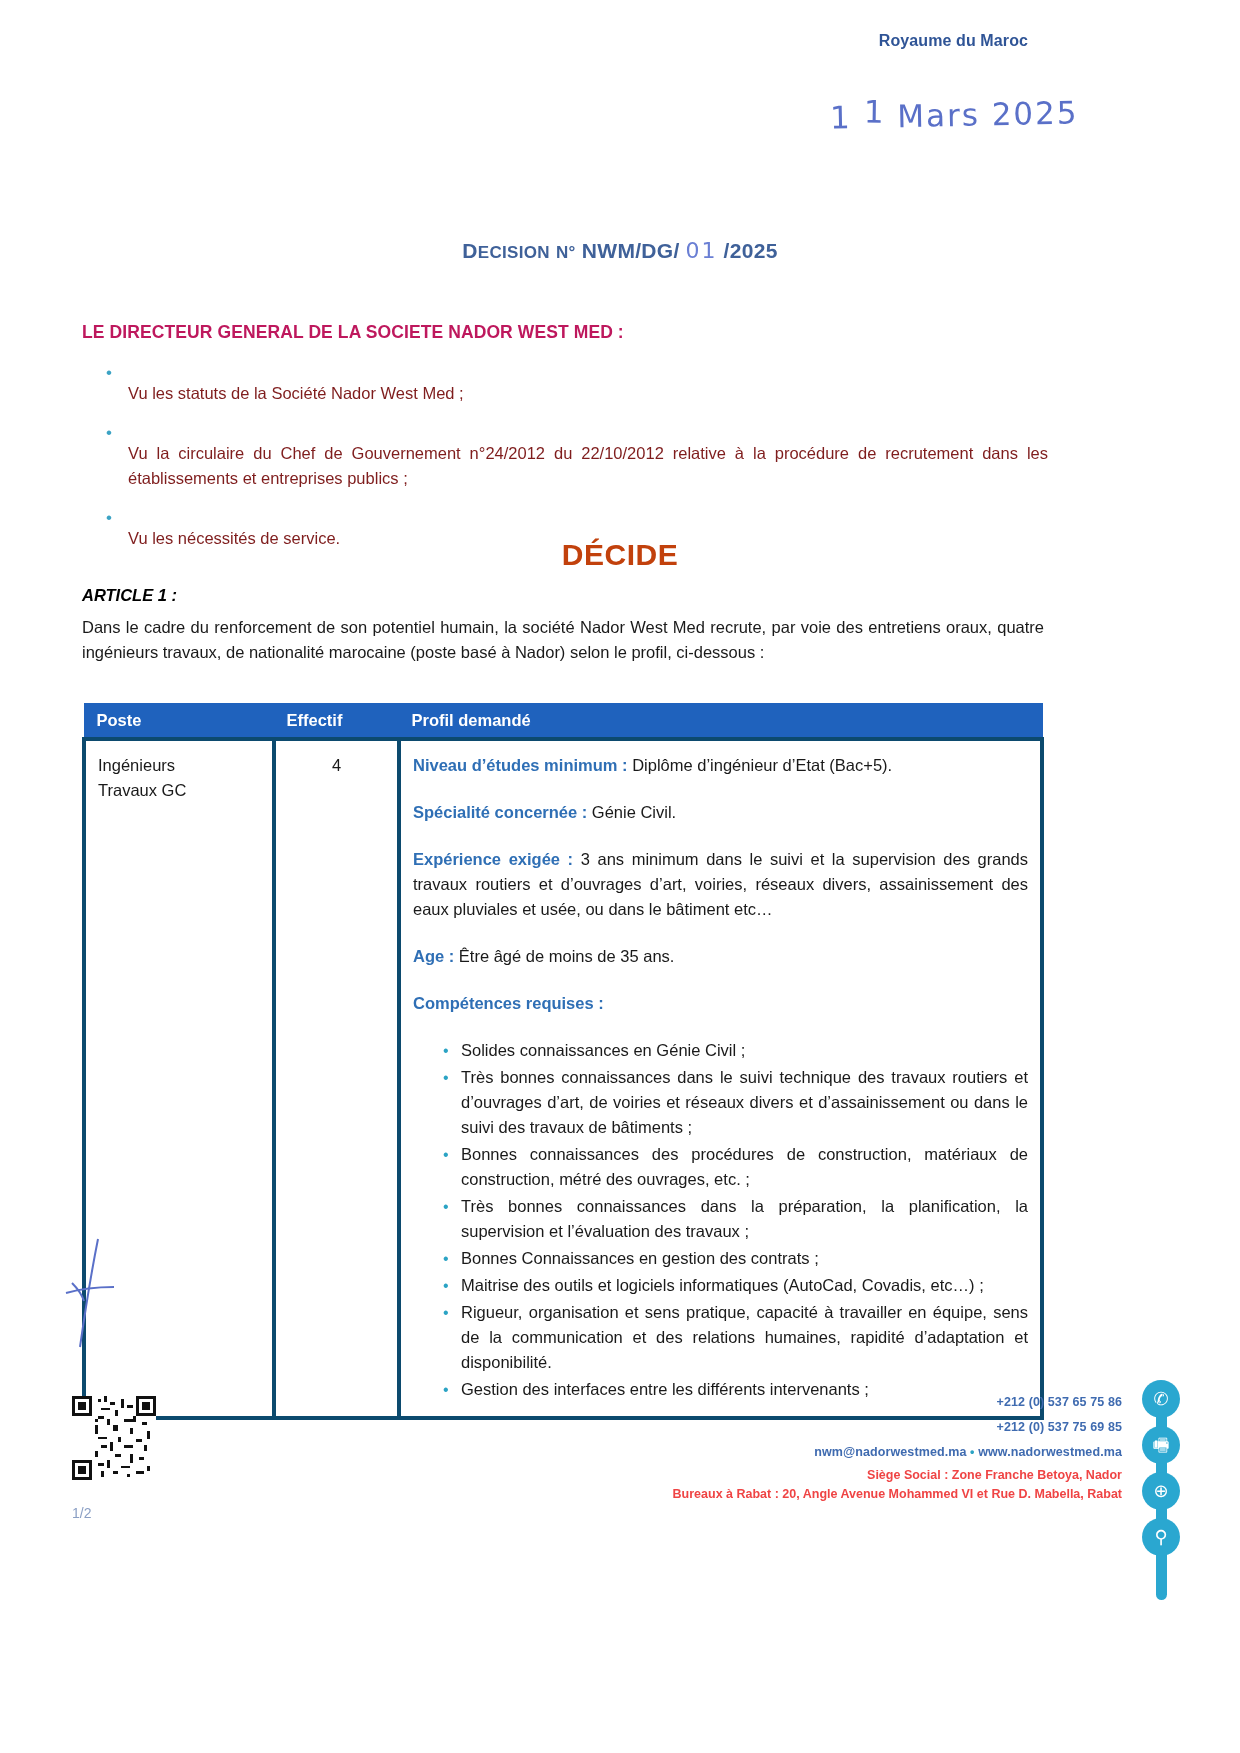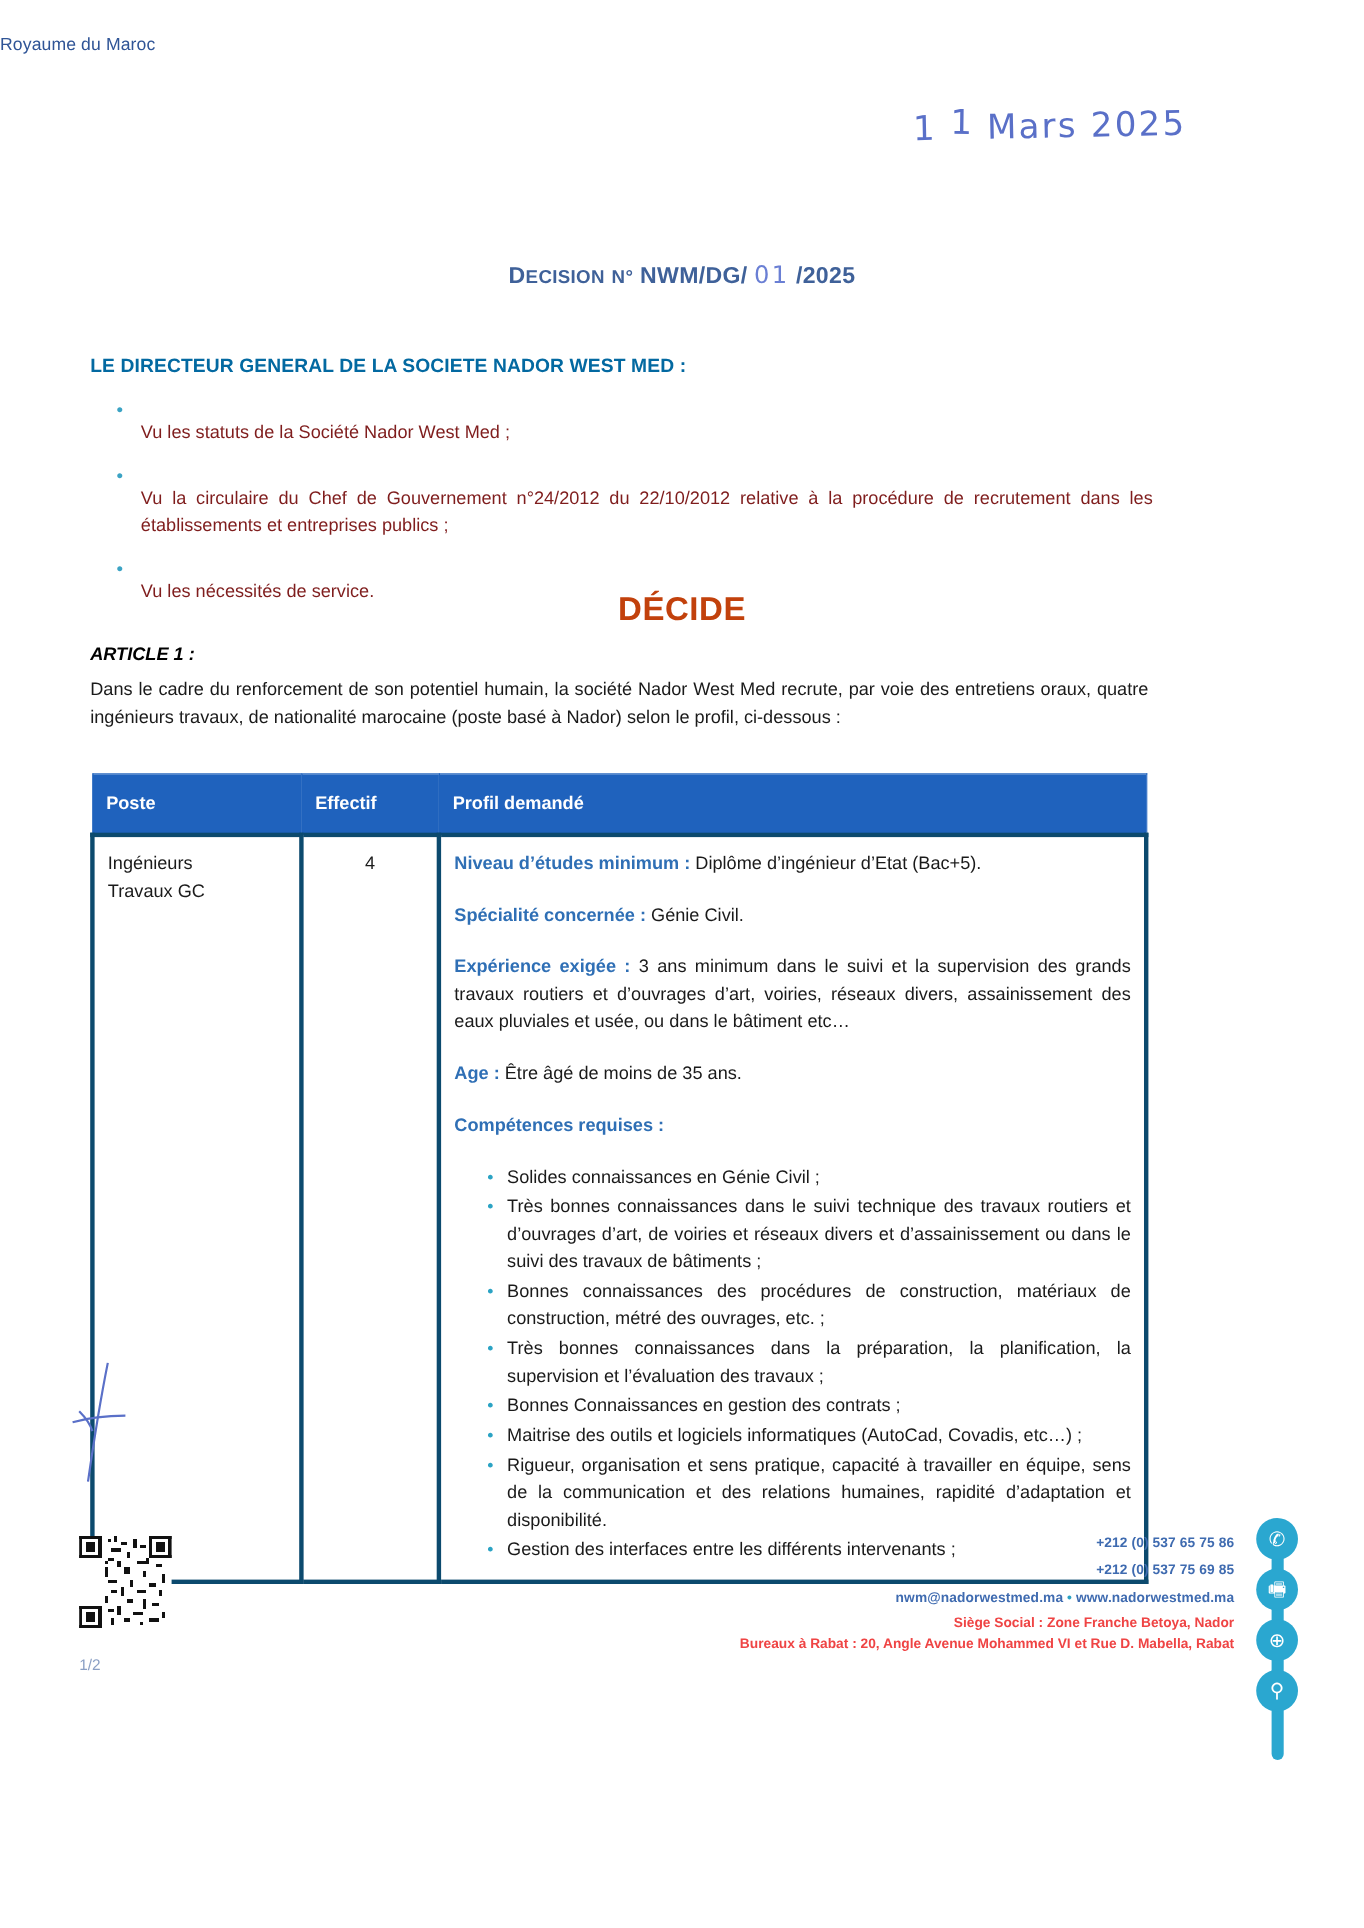--- a/index.html
+++ b/index.html
@@ -26,9 +26,9 @@
     top: 32px;
     left: 0;
     width: 1028px;
-    text-align: left;
+    text-align: right;
     font-size: 16px;
-    font-weight: normal;
+    font-weight: bold;
     color: #2f5496;
     letter-spacing: .1px;
   }

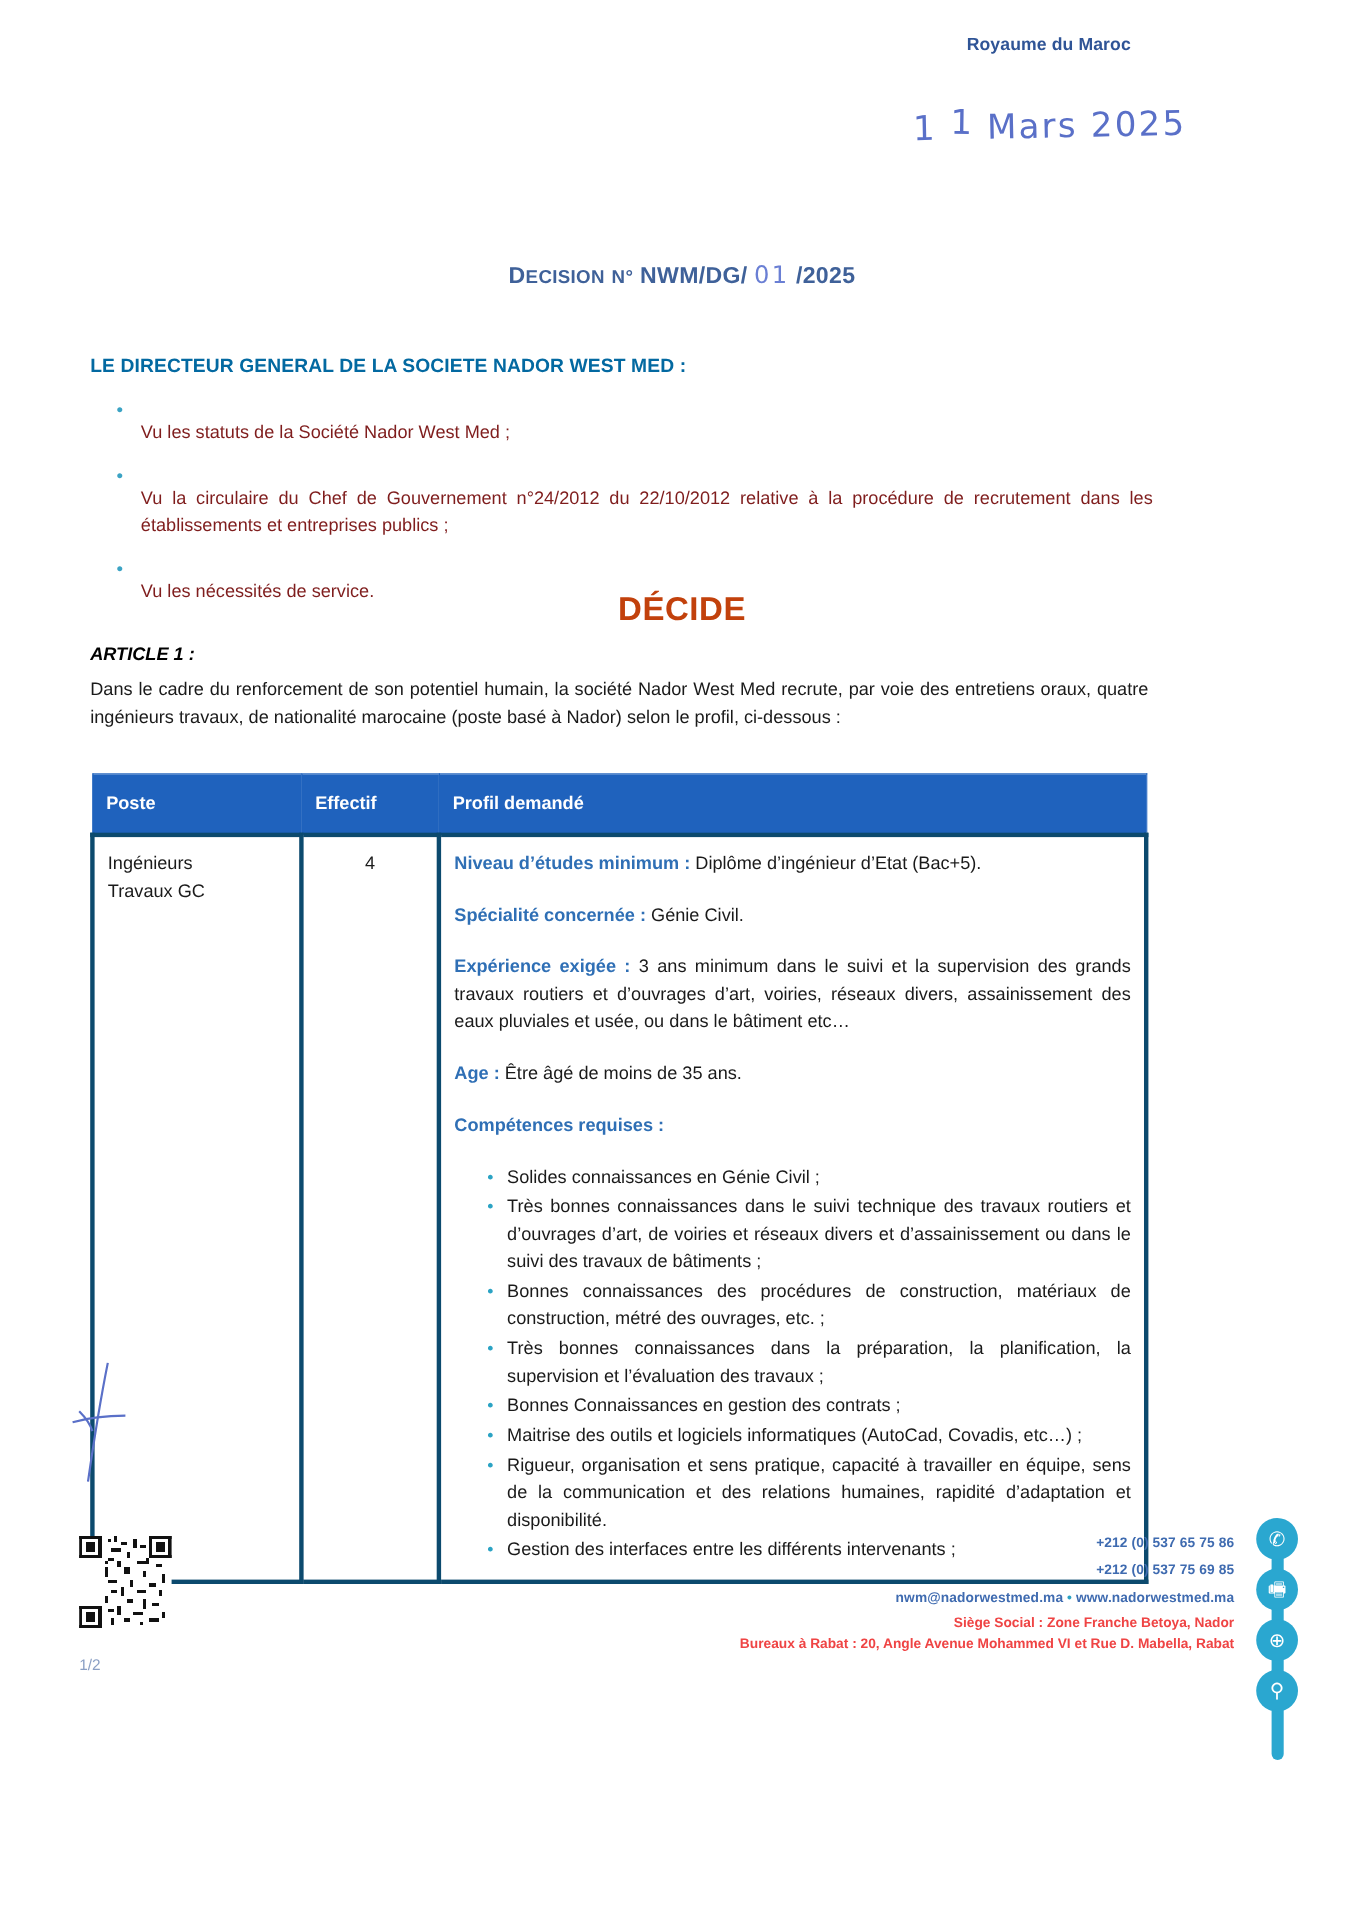--- a/index.html
+++ b/index.html
@@ -108,7 +108,7 @@
     left: 82px;
     font-size: 17.5px;
     font-weight: bold;
-    color: #0369a1;
+    color: #be185d;
     letter-spacing: .1px;
     text-align: center;
   }

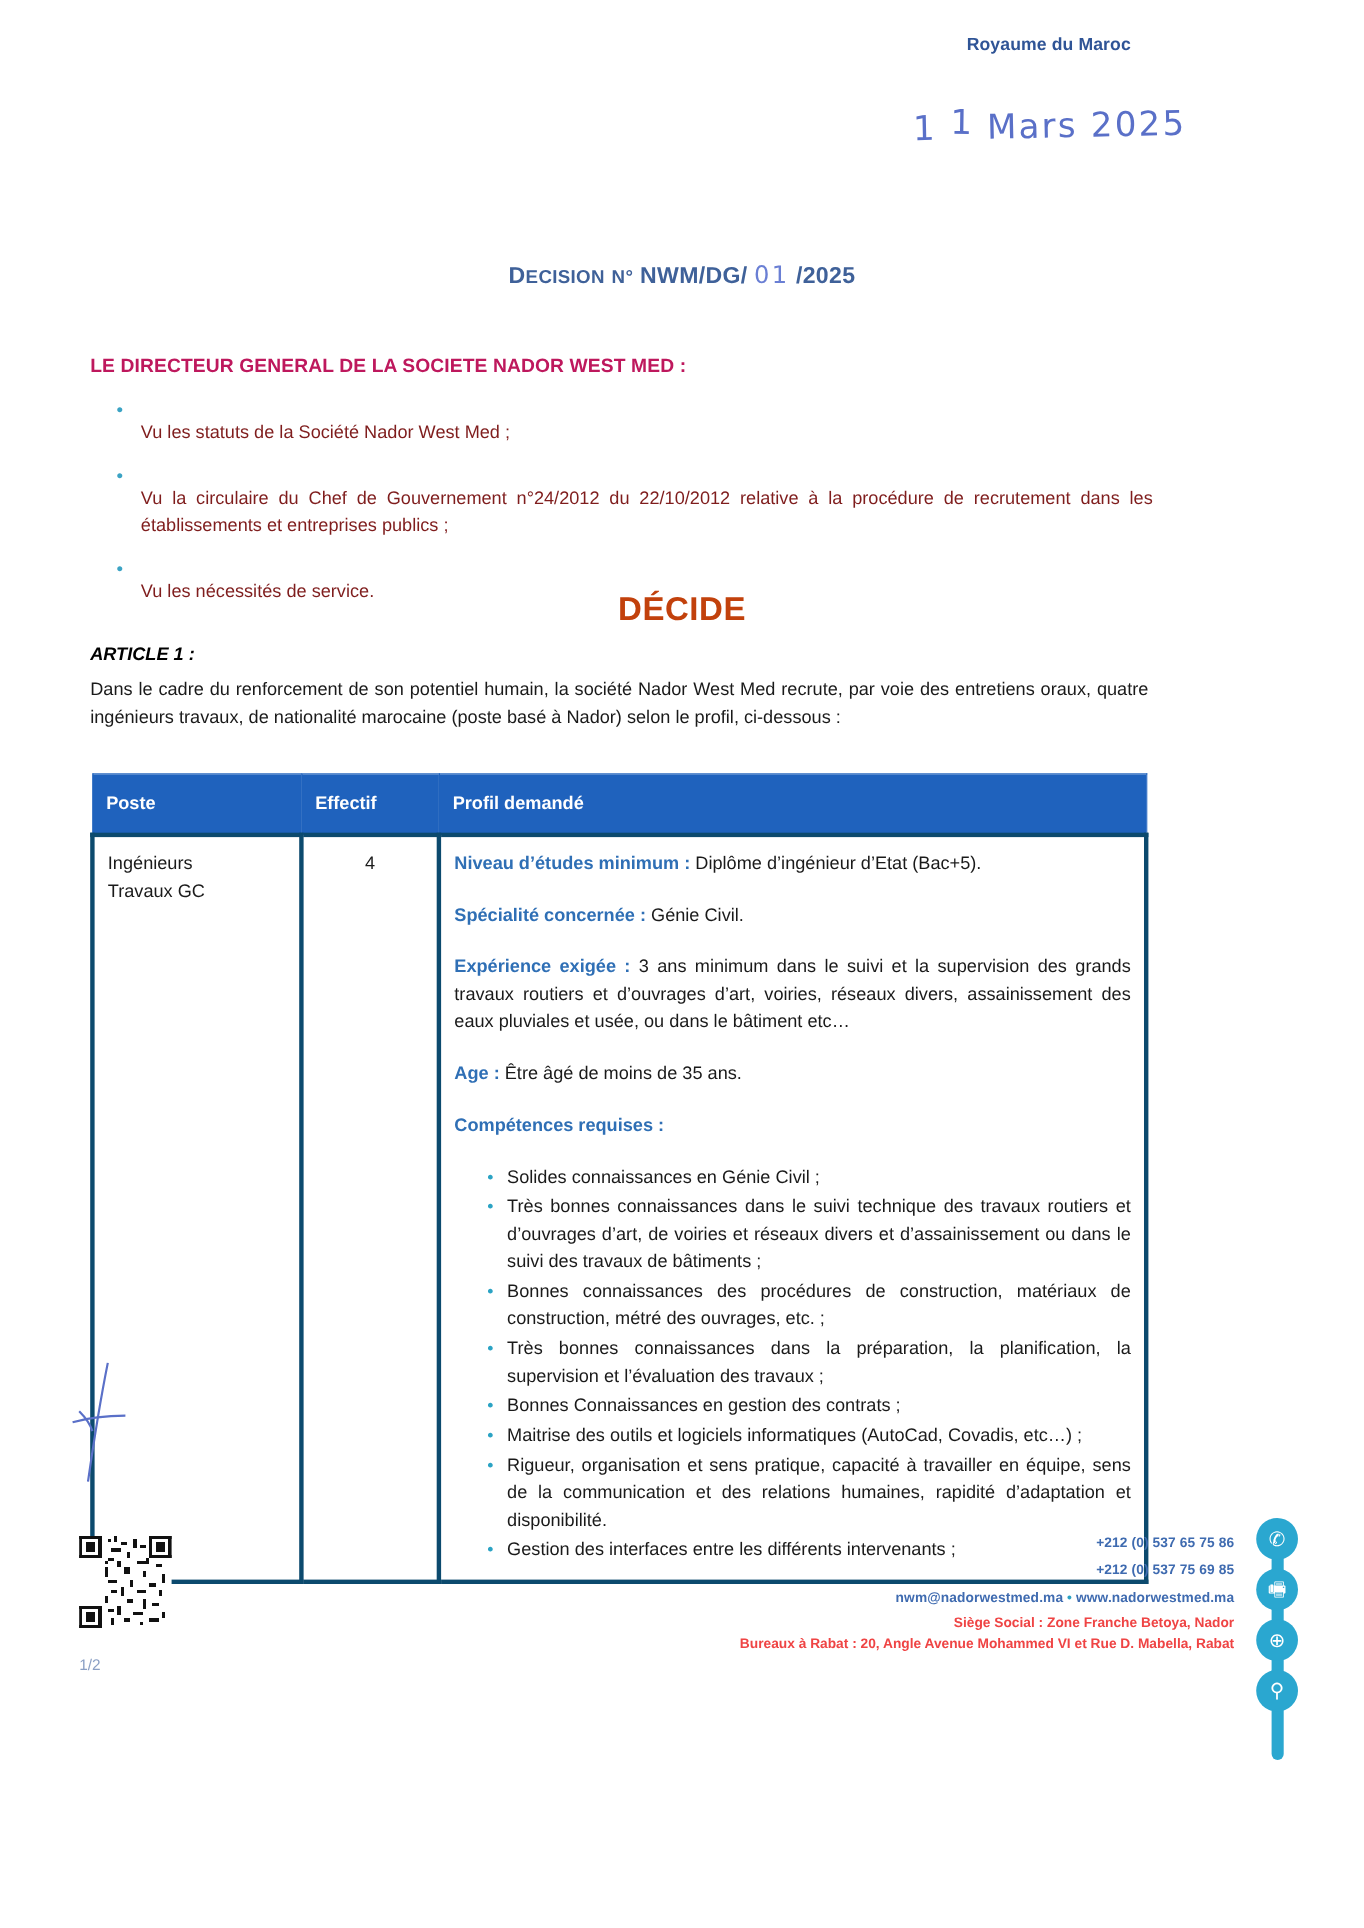--- a/index.html
+++ b/index.html
@@ -186,7 +186,7 @@
     font-size: 16.5px;
     font-weight: bold;
     text-align: left;
-    padding: 17px 12px;
+    padding: 7px 12px;
     border: 1px solid #1f62bd;
   }
   .tbl th.c-poste { width: 165px; }

